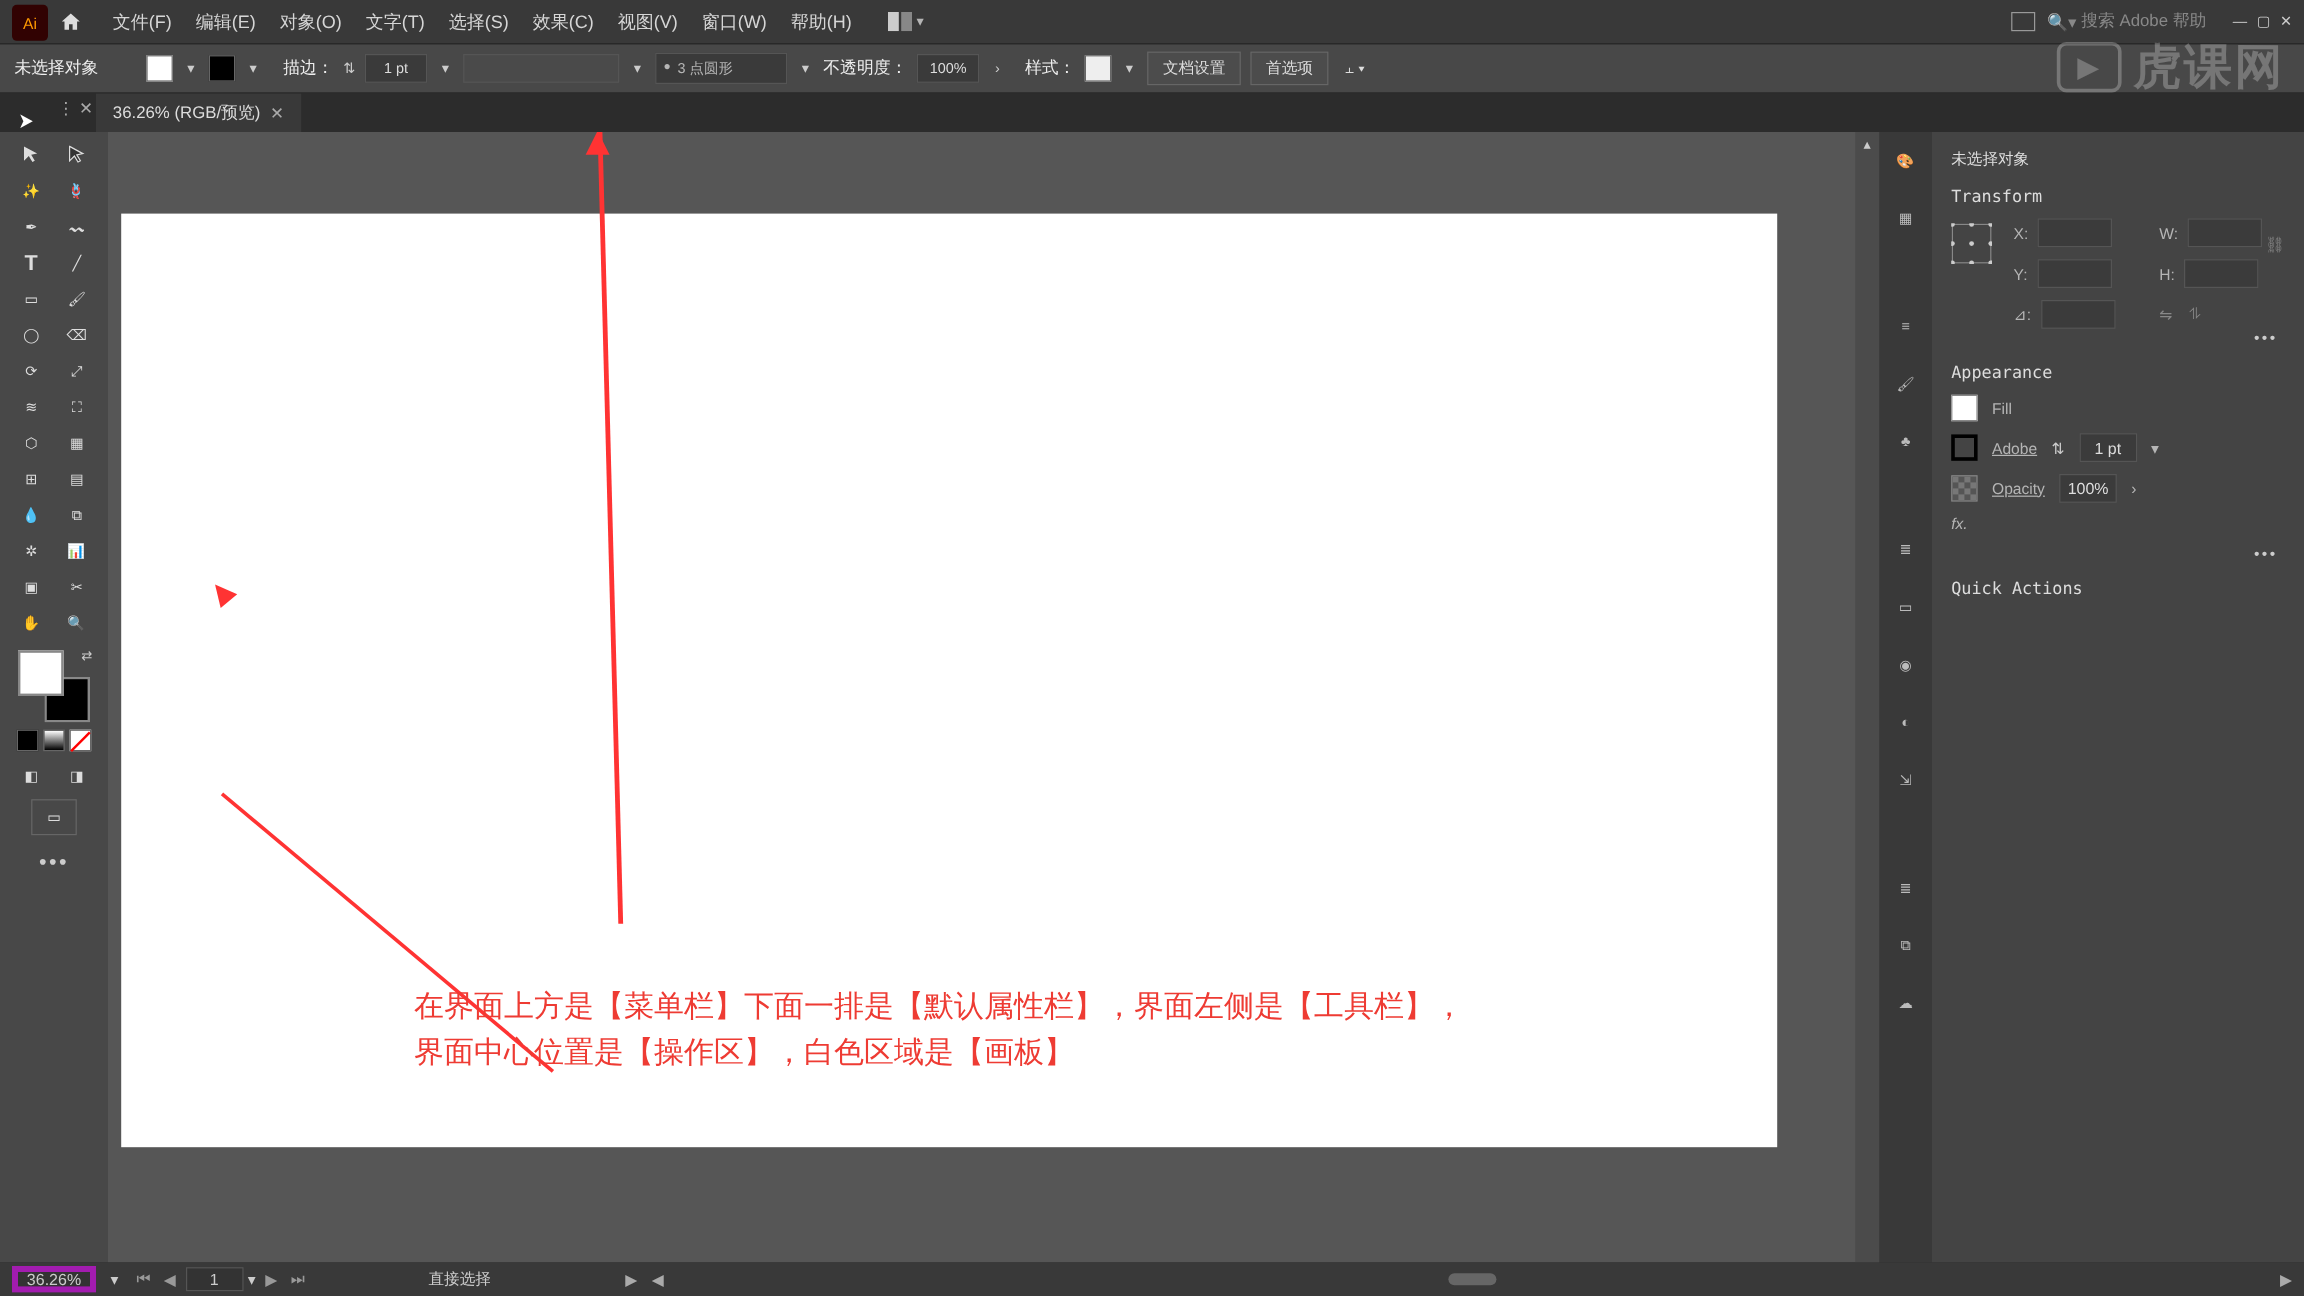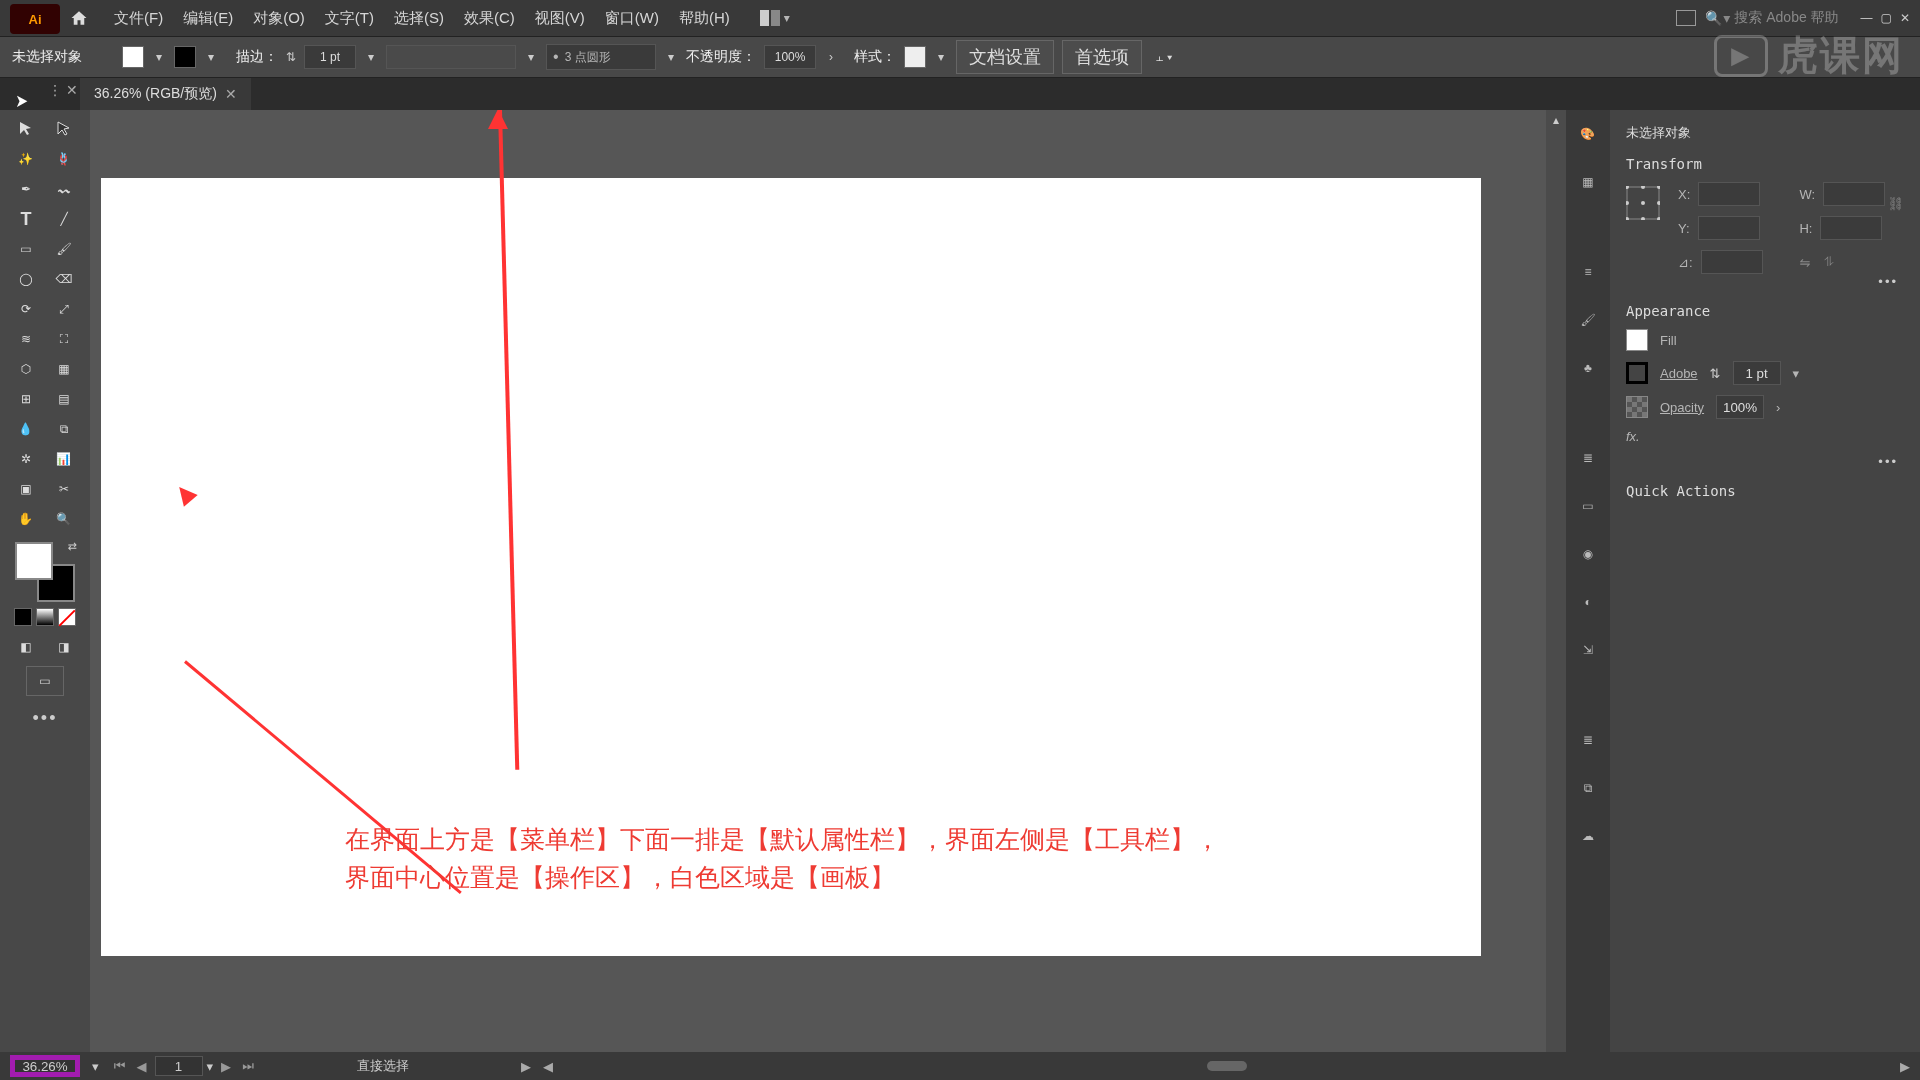--- a/index.html
+++ b/index.html
@@ -5,7 +5,7 @@
 * { margin:0; padding:0; box-sizing:border-box; font-family:"Microsoft YaHei",sans-serif; }
 body { background:#2e2e2e; color:#b5b5b5; font-size:12px; width:1920px; height:1080px; overflow:hidden; position:relative; }
 .menubar { height:36px; background:#393939; display:flex; align-items:center; padding:0 10px; gap:0; }
-.ai-logo { width:50px; height:30px; background:#310202; color:#ff9a00; font-weight:bold; display:flex; align-items:center; justify-content:center; border-radius:4px; margin-right:8px; font-size:13px; position:relative; top:1px; }
+.ai-logo { width:30px; height:30px; background:#310202; color:#ff9a00; font-weight:normal; display:flex; align-items:center; justify-content:center; border-radius:4px; margin-right:8px; font-size:13px; position:relative; top:1px; }
 .home-icon { width:22px; height:22px; margin-right:14px; cursor:pointer; display:flex; align-items:center; justify-content:center; }
 .menu-item { padding:6px 10px; cursor:pointer; color:#d6d6d6; font-size:15px; }
 .menu-right { margin-left:auto; display:flex; align-items:center; gap:10px; }

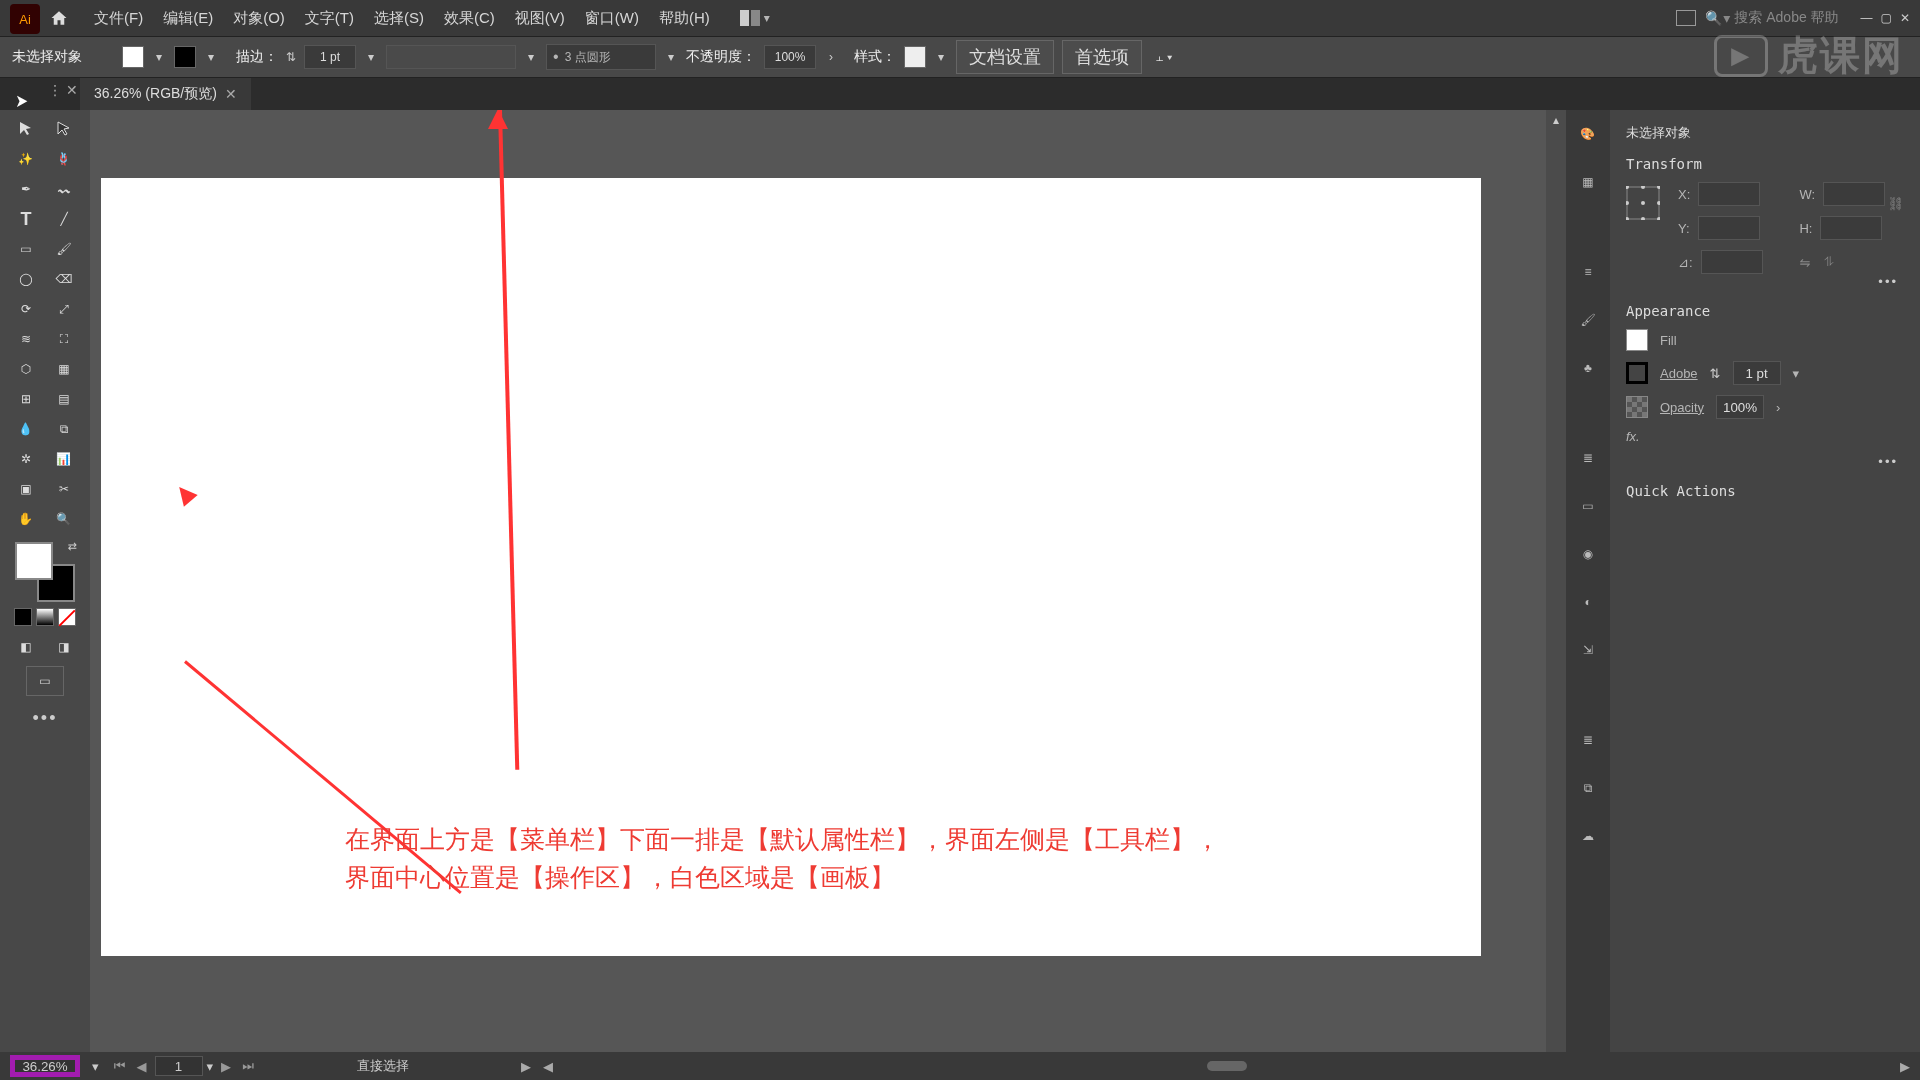--- a/index.html
+++ b/index.html
@@ -18,7 +18,7 @@
 .drop-arrow { width:14px; display:flex; align-items:center; justify-content:center; color:#ccc; cursor:pointer; }
 .ctrl-input { width:52px; height:24px; background:#3a3a3a; border:1px solid #555; color:#ddd; text-align:center; font-size:12px; }
 .ctrl-wide { width:130px; }
-.ctrl-button { padding:4px 12px; background:#4c4c4c; color:#ddd; border:1px solid #666; cursor:pointer; font-size:18px; }
+.ctrl-button { padding:4px 12px; background:#4c4c4c; color:#ddd; border:1px solid #666; cursor:pointer; font-size:13px; }
 .tabarea { height:32px; background:#2c2c2c; display:flex; align-items:center; padding-left:80px; }
 .doc-tab { height:32px; display:flex; align-items:center; padding:0 14px; color:#ddd; background:#393939; gap:8px; font-size:14px; }
 .tab-close { color:#aaa; cursor:pointer; }

